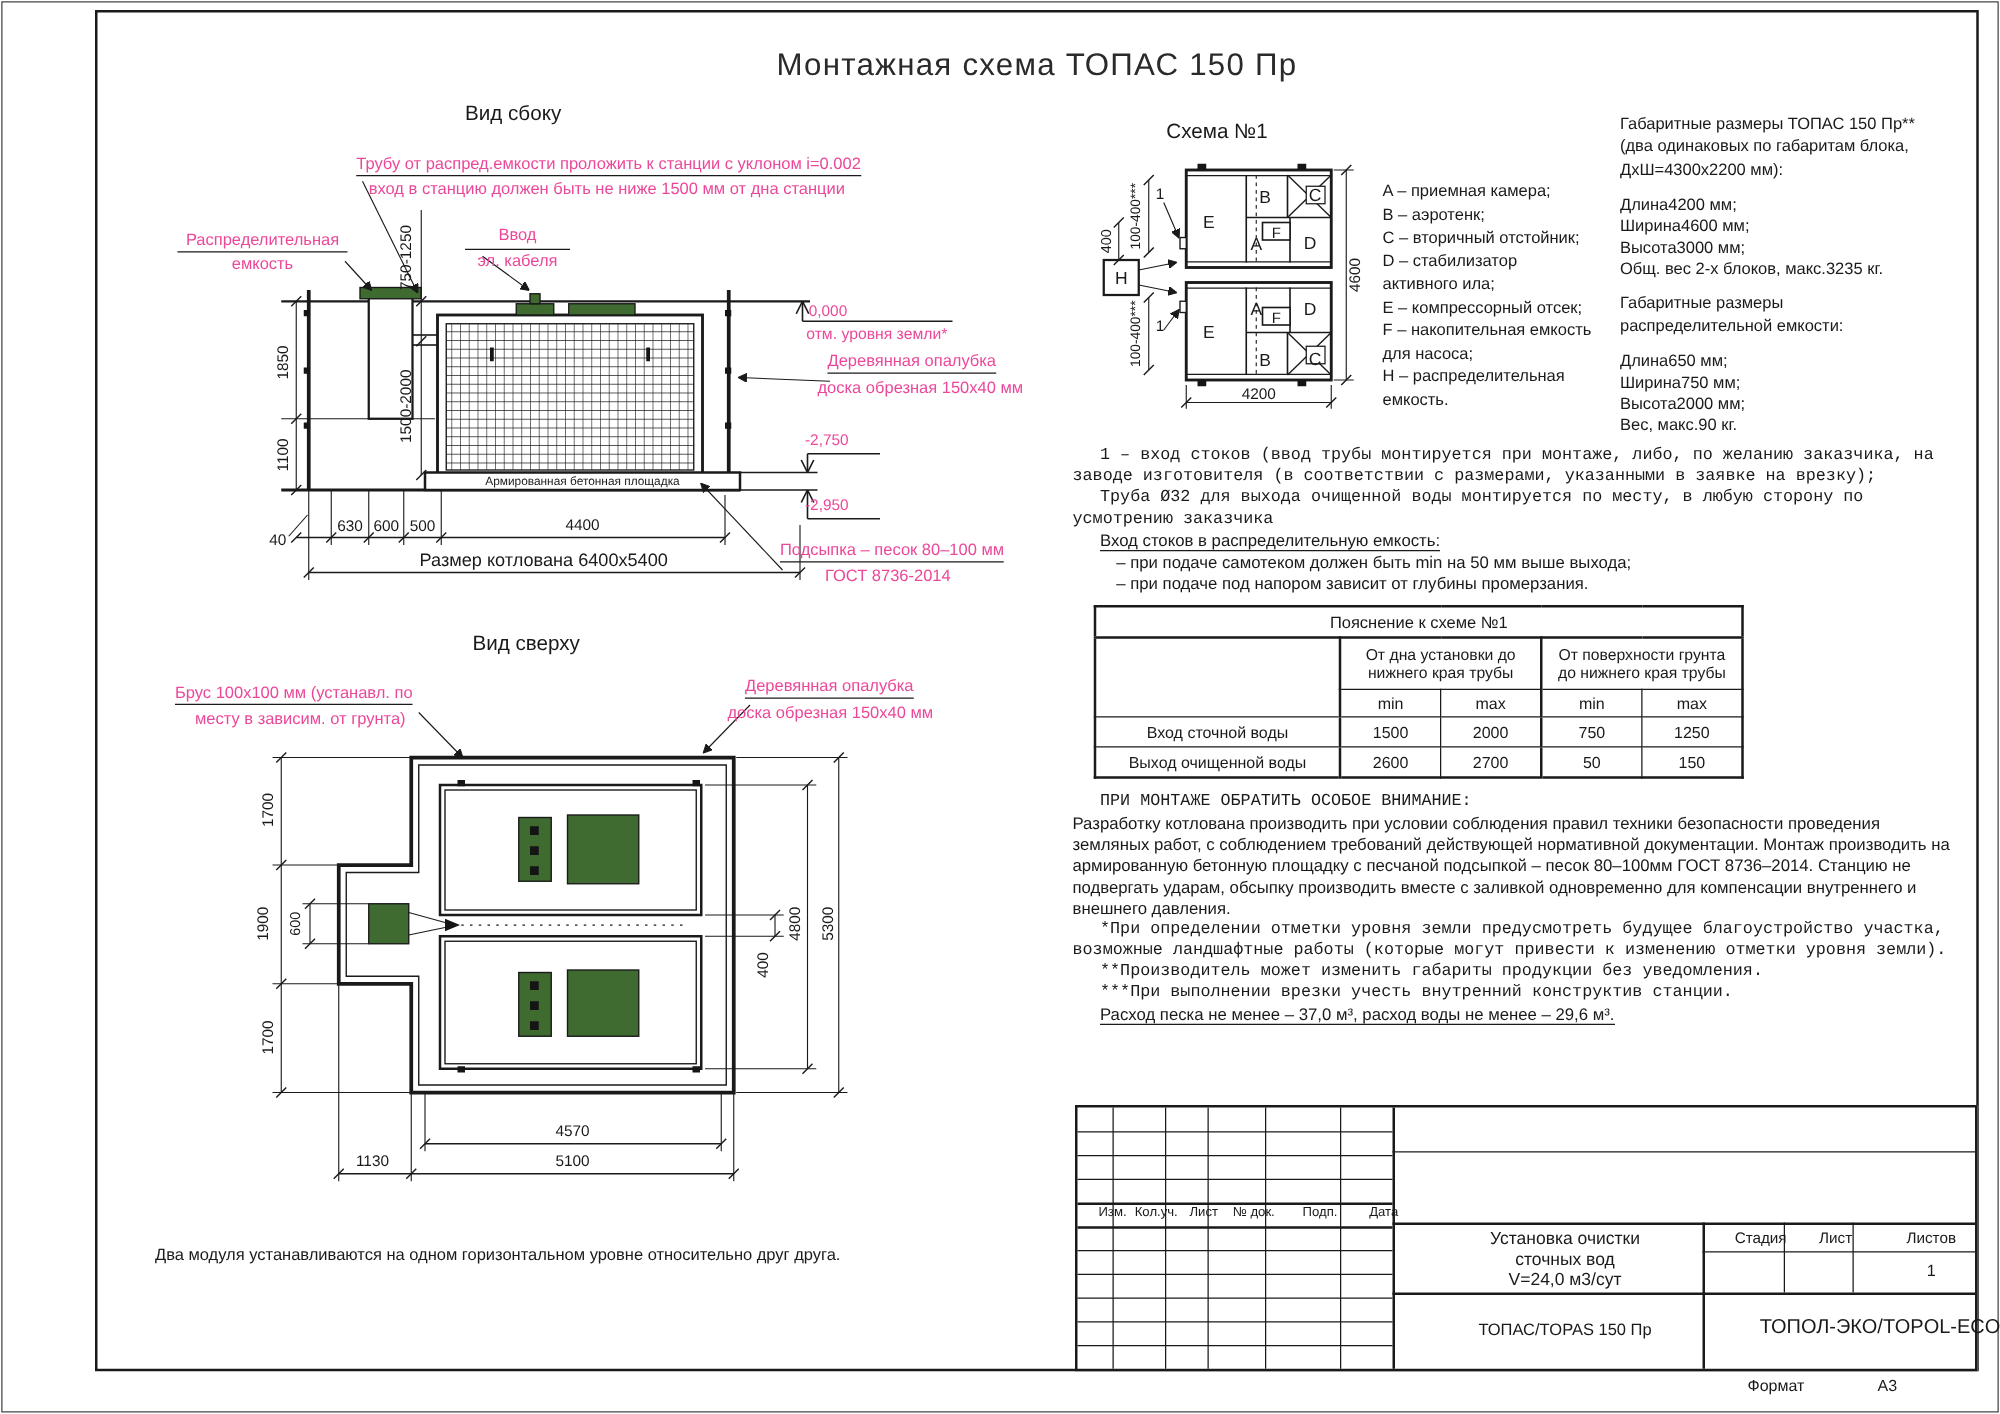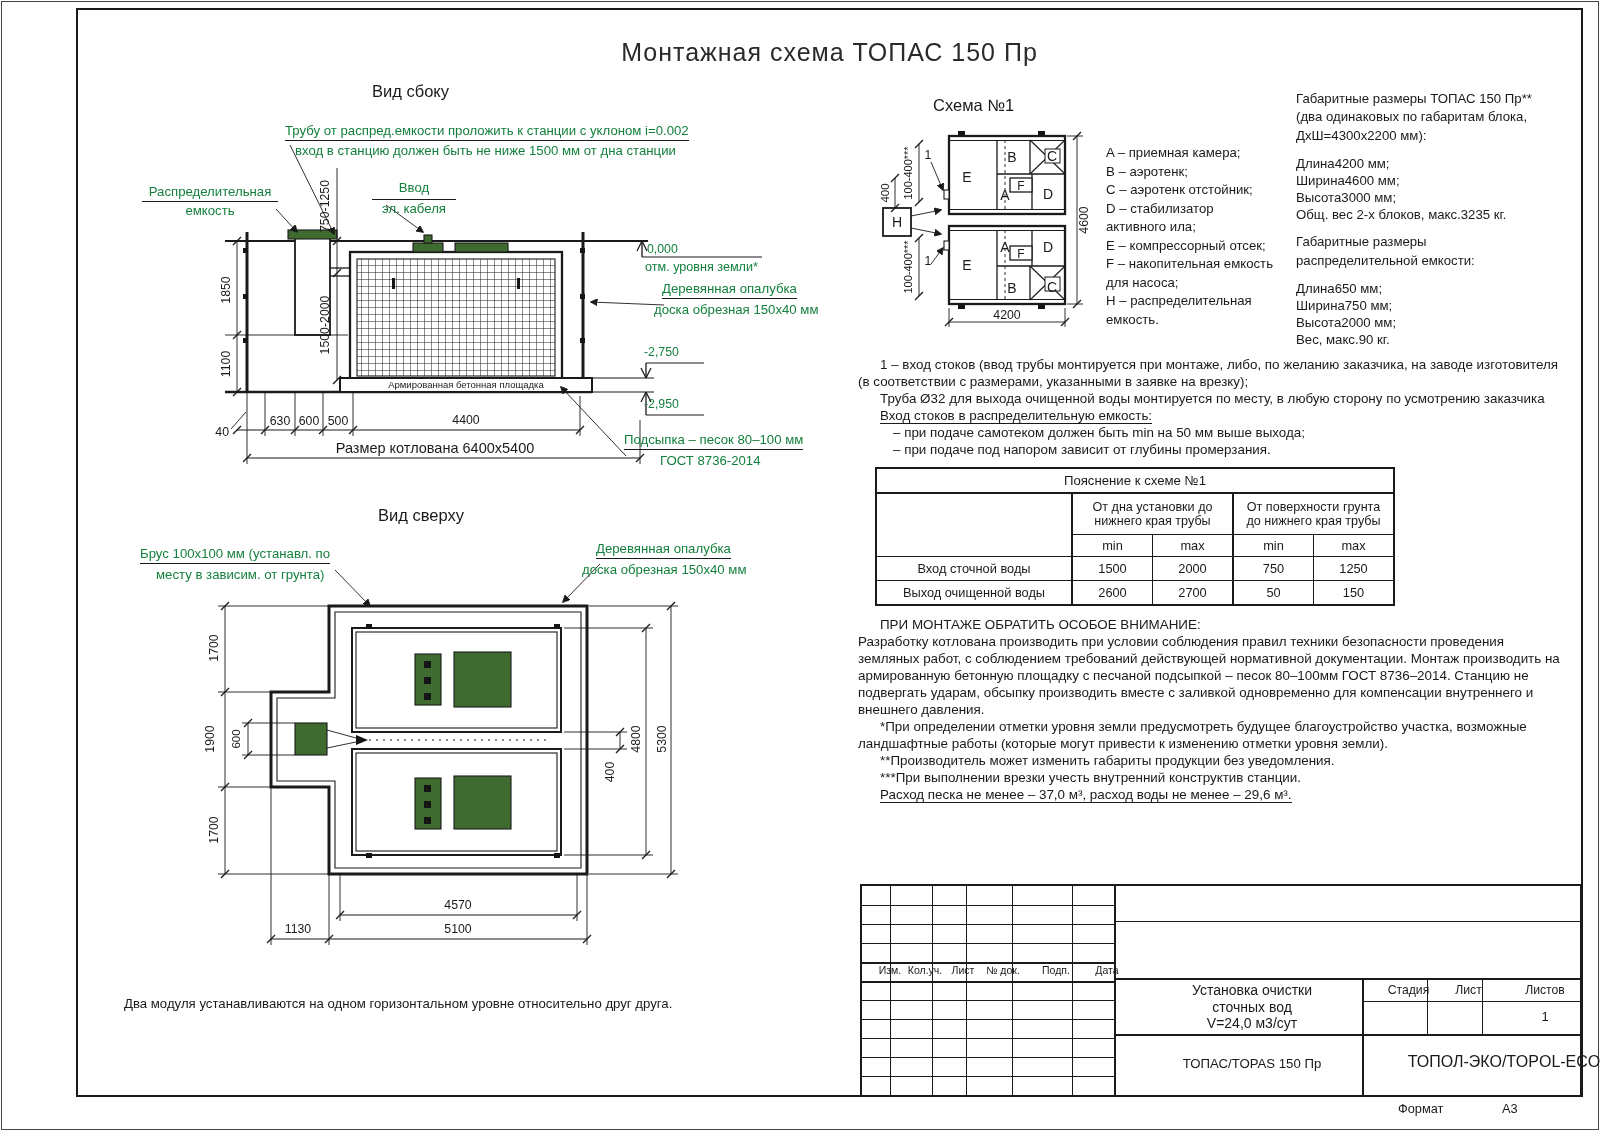--- a/index.html
+++ b/index.html
@@ -10,7 +10,7 @@
   .main-title { position:absolute; left:76px; top:38px; width:1507px; text-align:center;
                 font-size:25px; letter-spacing:1px; color:#2a2a2a; }
   .view-heading { position:absolute; font-size:16.5px; }
-  .lbl { position:absolute; font-size:13.2px; line-height:1.22; white-space:nowrap; color:#15803d; }
+  .lbl { position:absolute; font-size:13.2px; line-height:1.22; white-space:nowrap; color:#ec4899; }
   .u  { border-bottom:1.3px solid #1a1a1a; padding-bottom:1px; }
   .ut { border-top:1.3px solid #1a1a1a; padding-top:1px; }
   .ctr { text-align:center; }

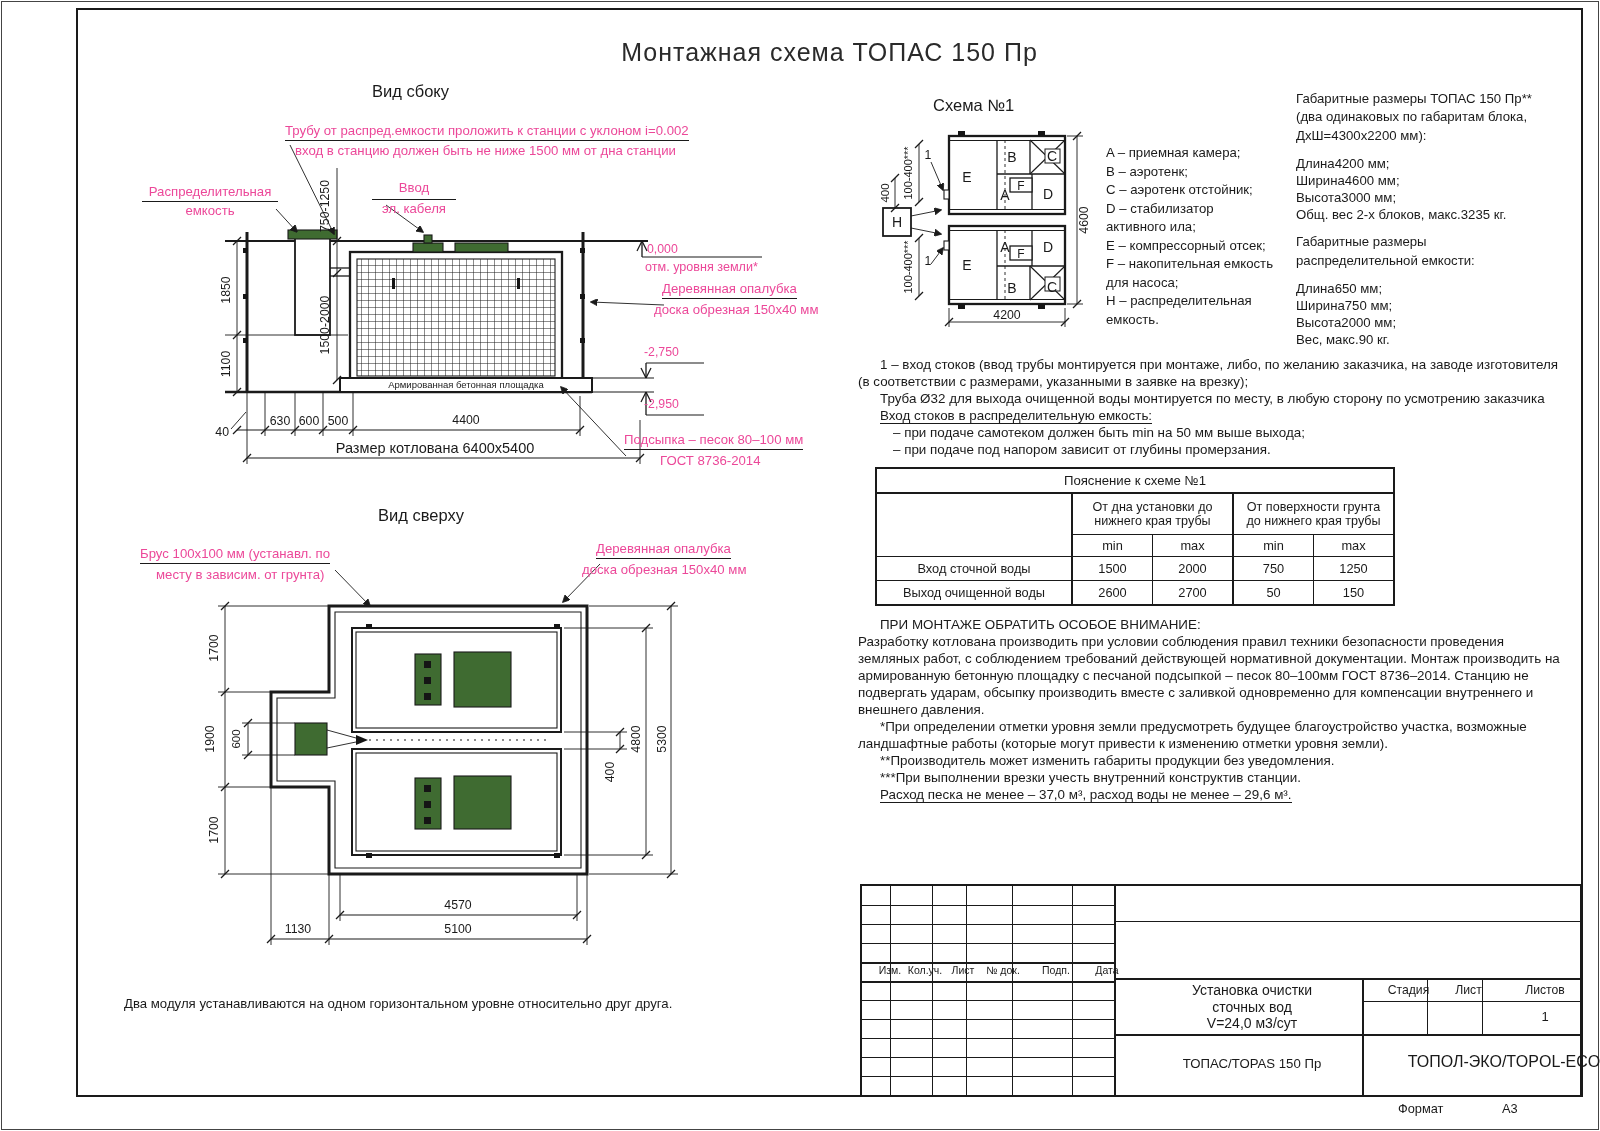--- a/index.html
+++ b/index.html
@@ -368,7 +368,7 @@
   <div class="legend">
     <div>A – приемная камера;</div>
     <div>B – аэротенк;</div>
-    <div>C – аэротенк отстойник;</div>
+    <div>C – вторичный отстойник;</div>
     <div>D – стабилизатор</div>
     <div>активного ила;</div>
     <div>E – компрессорный отсек;</div>

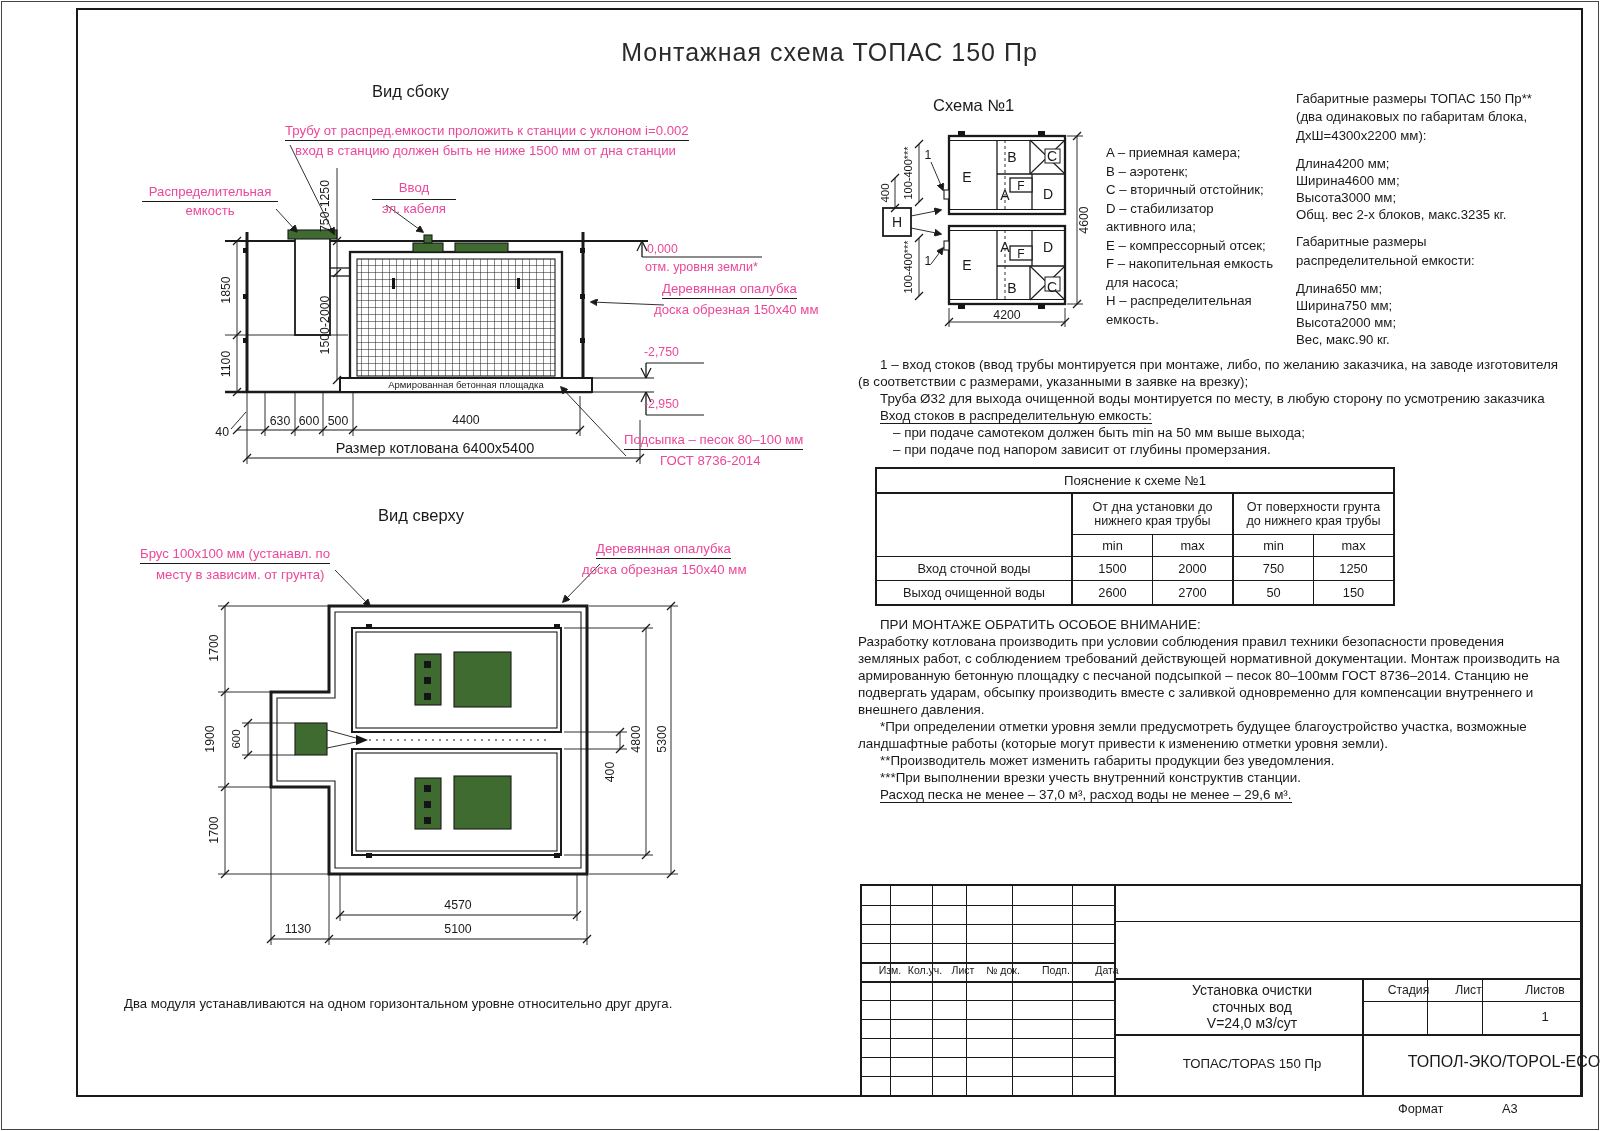--- a/index.html
+++ b/index.html
@@ -29,7 +29,7 @@
   .overall .row { display:flex; line-height:17px; } .gap10{height:10px}
   .textcol { position:absolute; left:858px; top:356px; width:708px; font-size:13.4px; line-height:17px; }
   .textcol p { margin:0; }
-  .ind { text-indent:22px; }
+  .ind { text-indent:22px;font-family:Liberation Mono, monospace; }
   .mb6{margin-bottom:6px} .mb12{margin-bottom:12px} .mb8{margin-bottom:8px} .mt10{margin-top:10px}
   .items { padding-left:35px; }
   .uline { border-bottom:1.3px solid #1a1a1a; }

